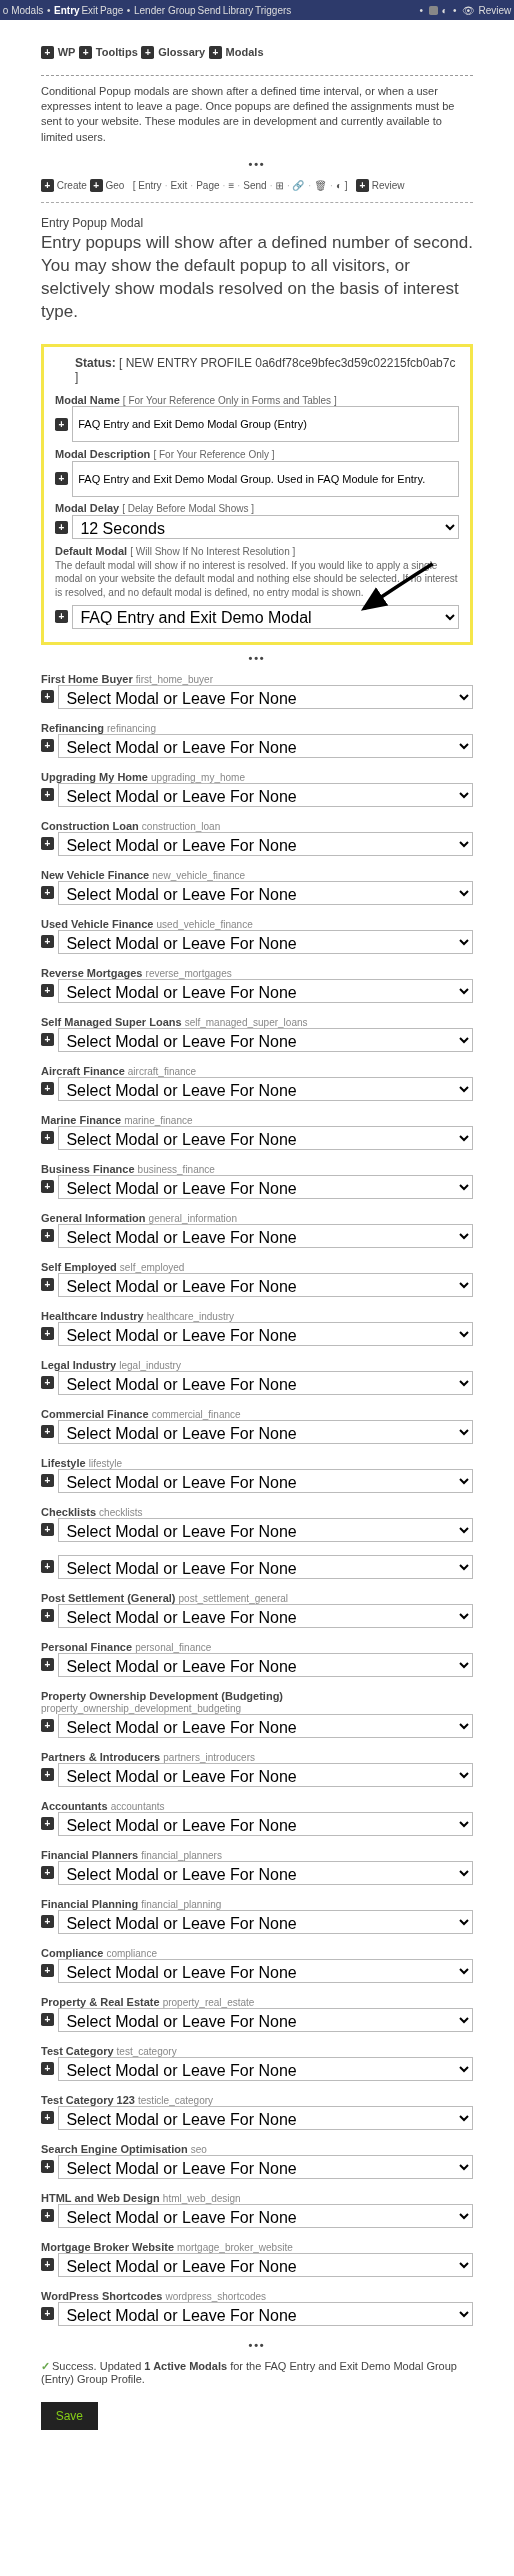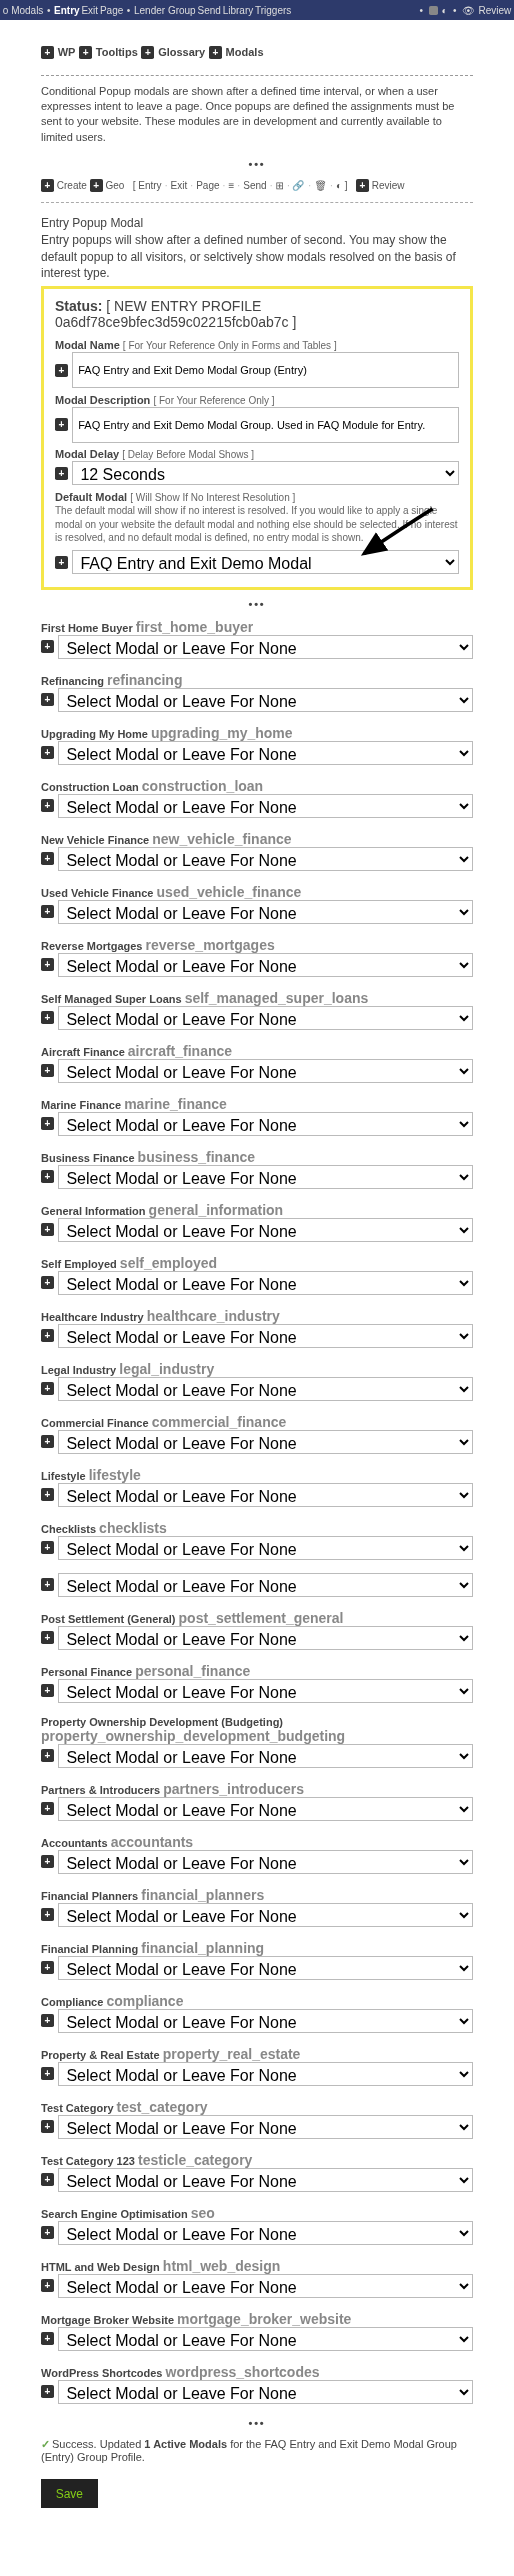--- a/index.html
+++ b/index.html
@@ -19,7 +19,7 @@
   .ellips { text-align:center; font-weight:bold; letter-spacing:1.8px; margin:3.7px 0; }
   .hr-tight { border:none; border-top:0.9px dashed #aaa; margin: 1.8px 0 13px; }
   .section-title { font-weight:normal; font-size:12px; margin: 5.5px 0 2.8px; }
-  .section-desc { font-size:12px; line-height:1.35; margin-bottom:5px; }
+  .section-desc { font-size:17px; line-height:1.35; margin-bottom:20px; }
   .yellowbox { border: 3.7px solid #f5e64a; padding: 9.2px 11px 13px; margin-bottom: 7.3px; position:relative; }
   .status-line { font-weight:bold; font-size:14px; margin-bottom:9.2px; }
   .lab { font-weight:bold; font-size:11px; margin: 5.5px 0 0.9px; }

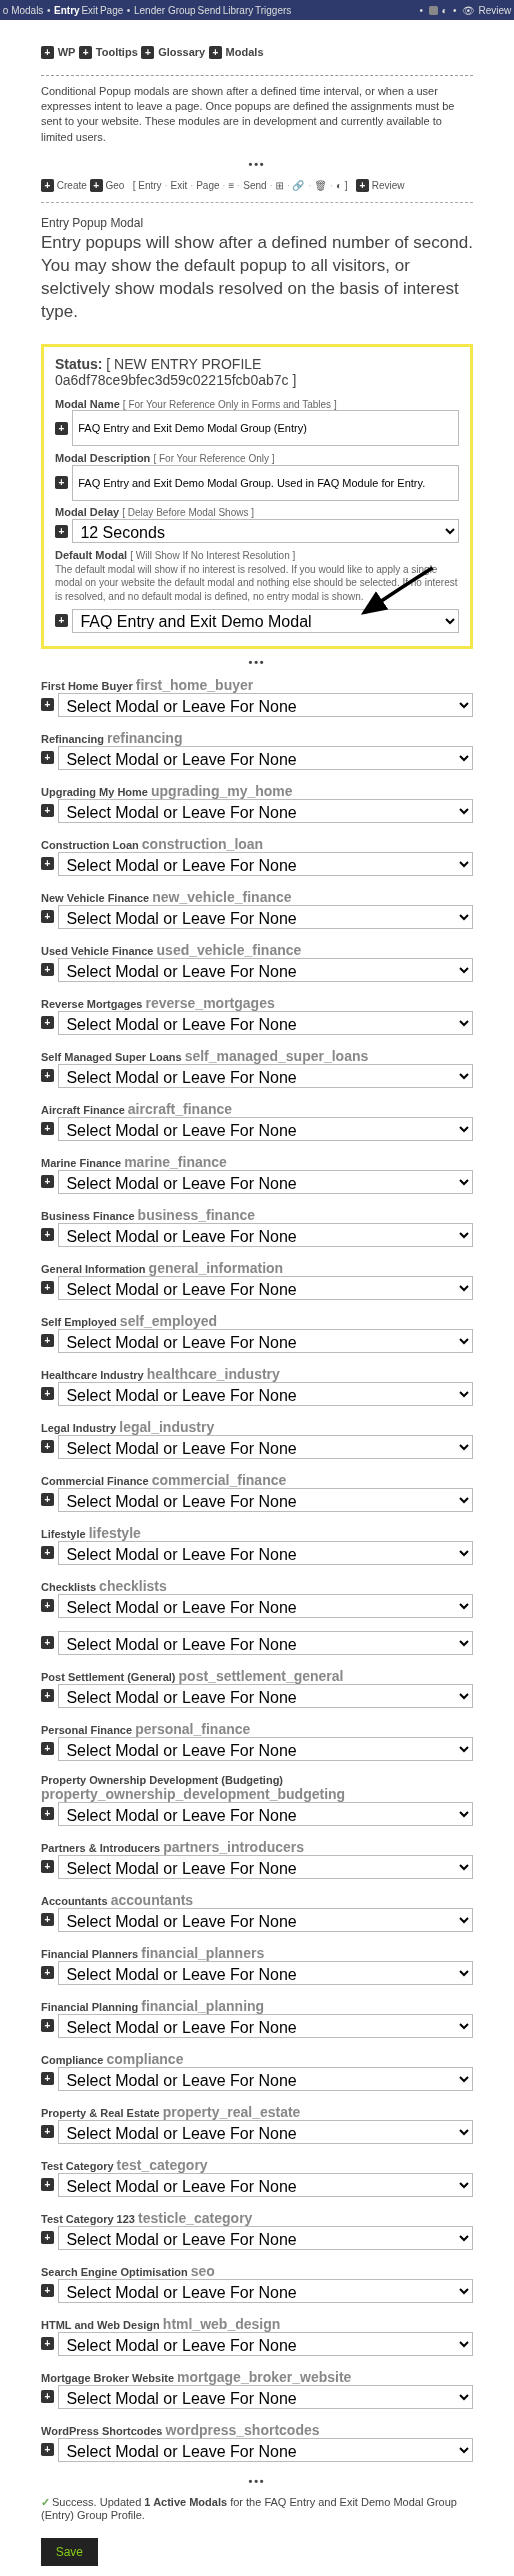--- a/index.html
+++ b/index.html
@@ -21,7 +21,7 @@
   .section-title { font-weight:normal; font-size:12px; margin: 5.5px 0 2.8px; }
   .section-desc { font-size:17px; line-height:1.35; margin-bottom:20px; }
   .yellowbox { border: 3.7px solid #f5e64a; padding: 9.2px 11px 13px; margin-bottom: 7.3px; position:relative; }
-  .status-line { font-weight:bold; font-size:14px; margin-bottom:9.2px; }
+  .status-line { font-weight:bold; font-size:12px; margin-bottom:9.2px;margin-left:20px; }
   .lab { font-weight:bold; font-size:11px; margin: 5.5px 0 0.9px; }
   .subnote { font-size:10px; font-weight:normal; color:#666; }
   .helptext { font-size:10px; color:#666; line-height:1.35; margin: 1.8px 0 5.5px; }

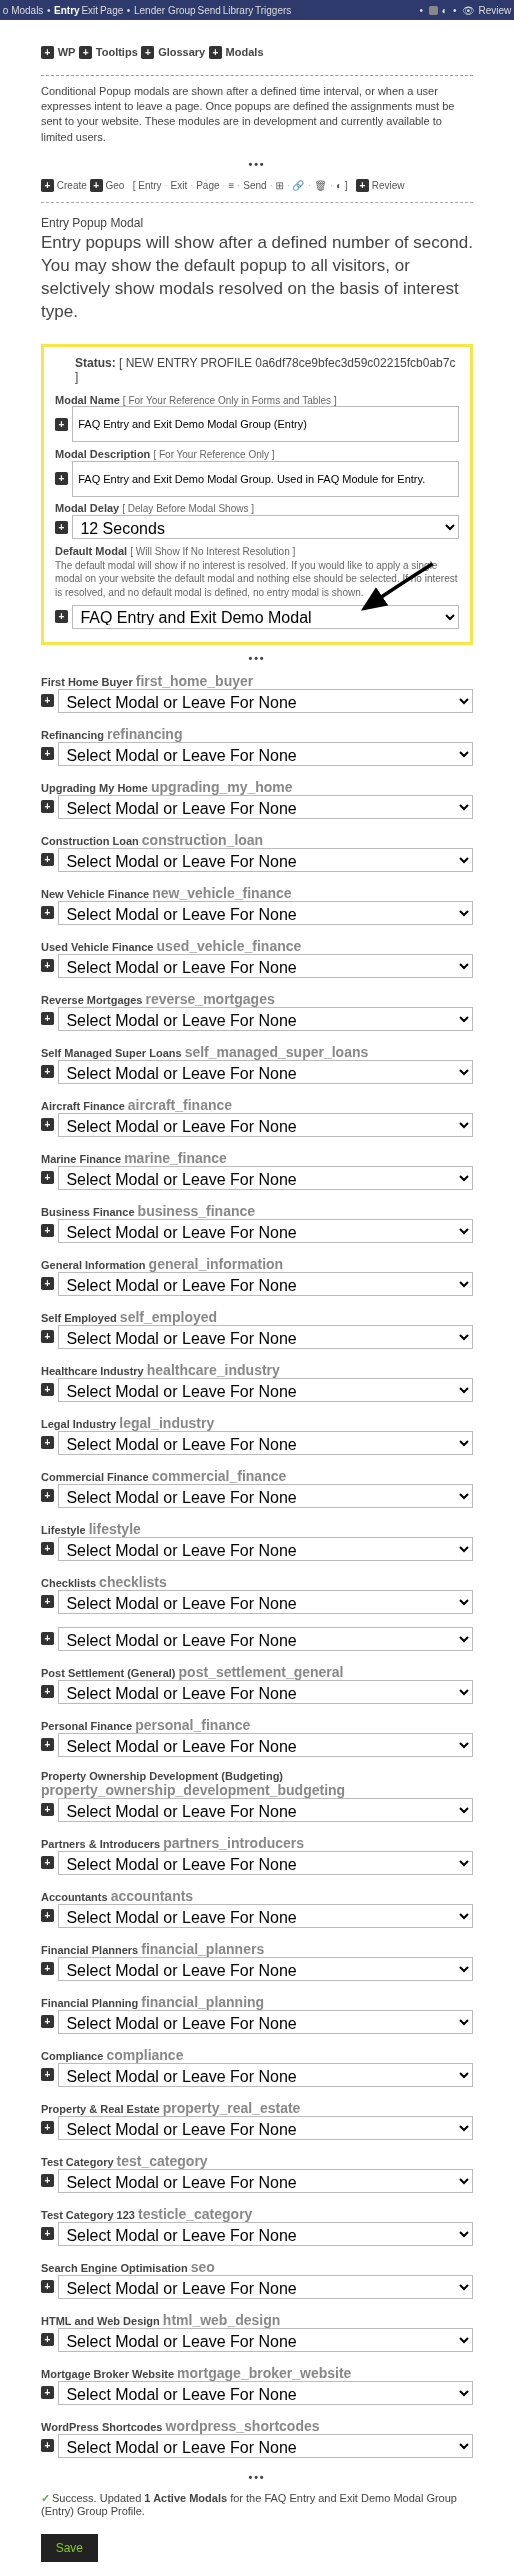--- a/index.html
+++ b/index.html
@@ -32,7 +32,7 @@
   .arrow-annot { position:absolute; right:27.6px; bottom:26px; pointer-events:none; }
   .interest-item { margin: 9.2px 0 13px; }
   .interest-title { font-weight:bold; font-size:11px; }
-  .interest-slug { font-weight:bold; font-size:14px; color:#888; }
+  .interest-slug { font-weight:normal; font-size:10px; color:#888; }
   .success { font-size:11px; margin: 9.2px 0 16.5px; }
   .check { color:#6aa84f; font-weight:bold; margin-right:1.8px; }
   .savebtn { background:#222; color:#84cc16; border:none; padding:7.3px 14.7px; font-size:12px; cursor:pointer; }

